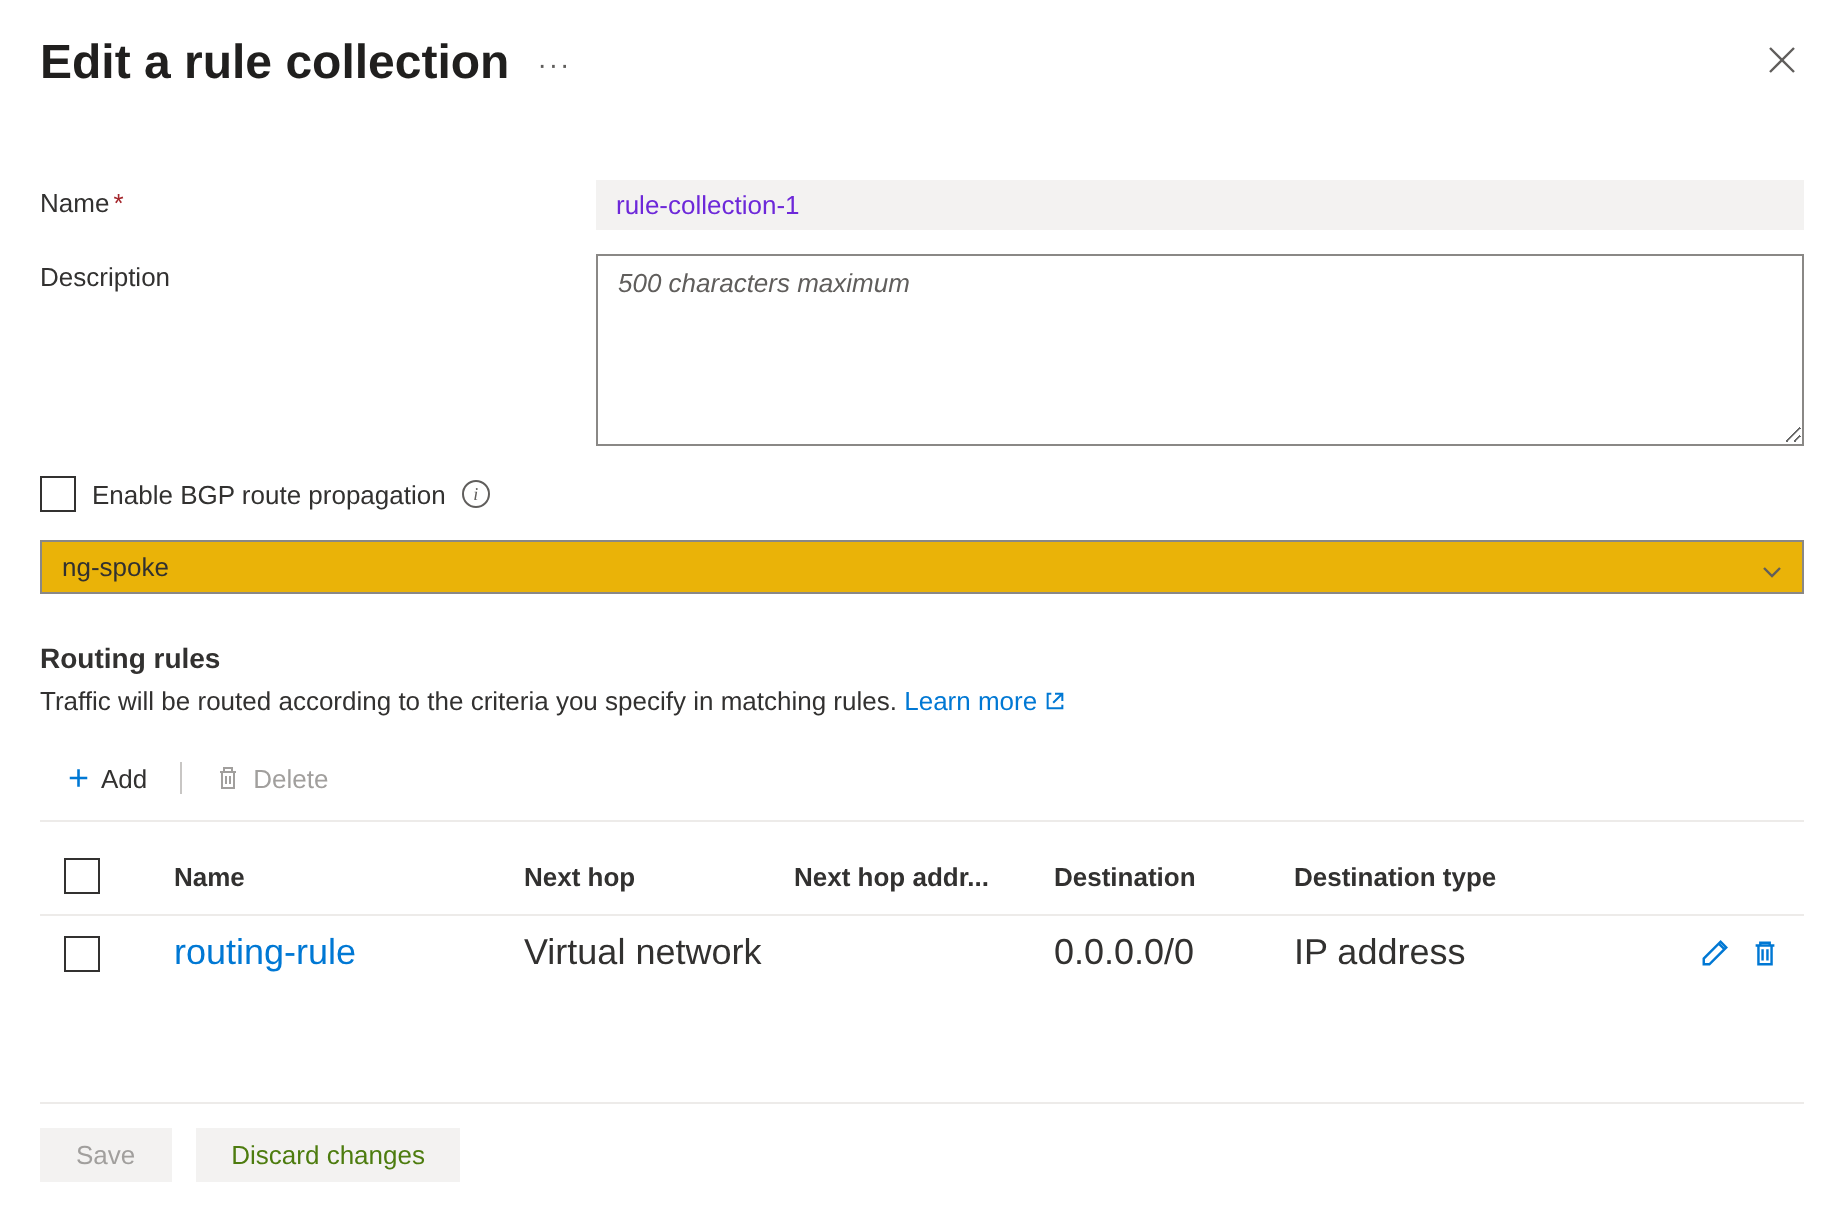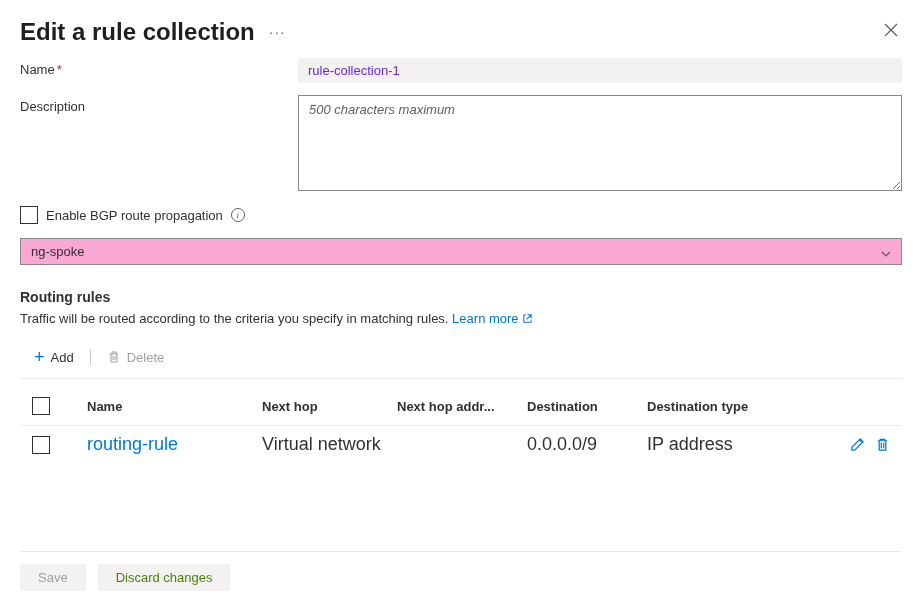--- a/index.html
+++ b/index.html
@@ -21,7 +21,7 @@
       display: flex;
       align-items: center;
       justify-content: space-between;
-      margin-bottom: 12px;
+      margin-bottom: 44px;
     }
     .header-left {
       display: flex;

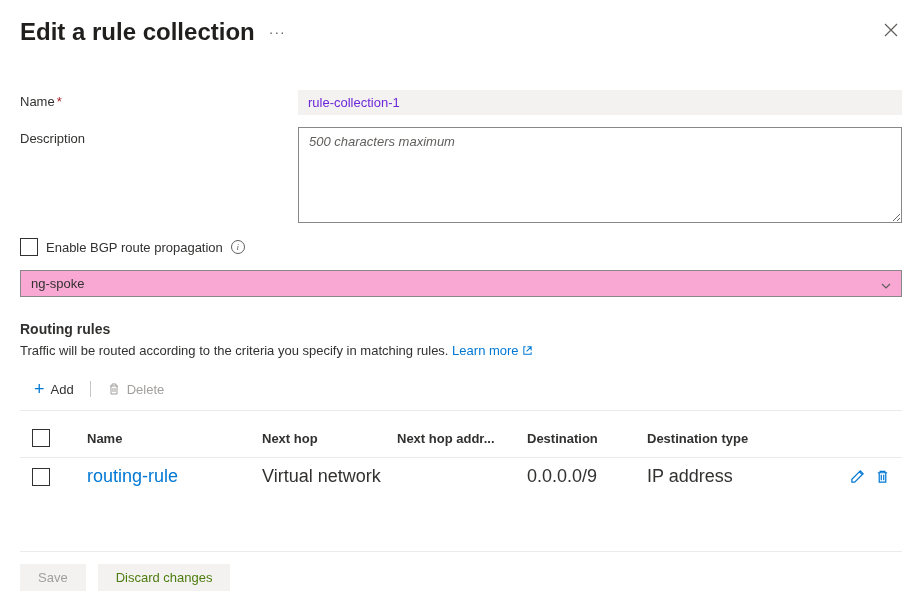--- a/index.html
+++ b/index.html
@@ -131,7 +131,7 @@
       padding: 5px 10px;
       font-size: 13px;
       border: 1px solid #8a8886;
-      background: #f9a8d4;
+      background: #eab308;
       position: relative;
       display: flex;
       justify-content: space-between;

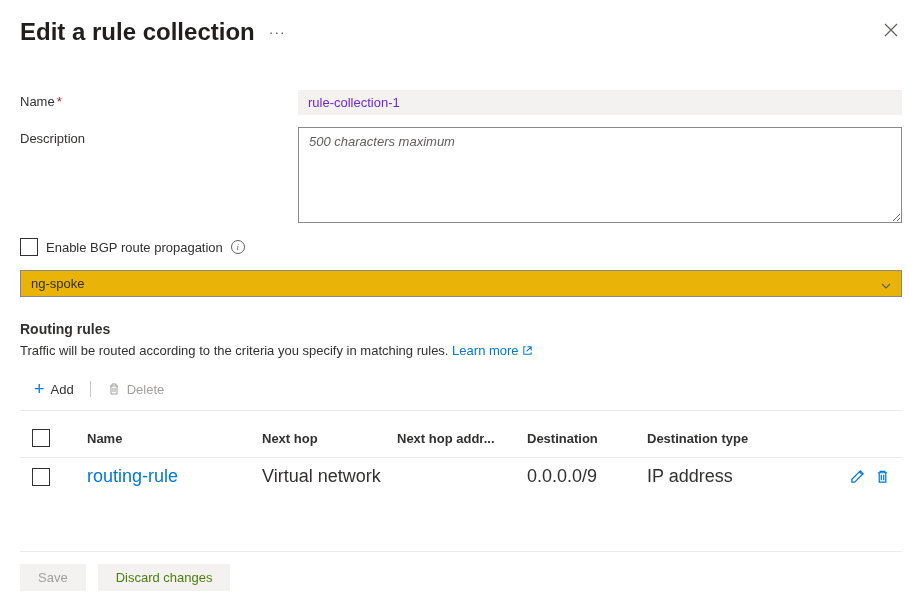--- a/index.html
+++ b/index.html
@@ -364,7 +364,7 @@
     </div>
     <div class="col-hop">Virtual network</div>
     <div class="col-hopaddr"></div>
-    <div class="col-dest">0.0.0.0/9</div>
+    <div class="col-dest">0.0.0.0/0</div>
     <div class="col-desttype">IP address</div>
     <div class="col-actions">
       <svg class="action-icon" width="15" height="15" viewBox="0 0 16 16">

